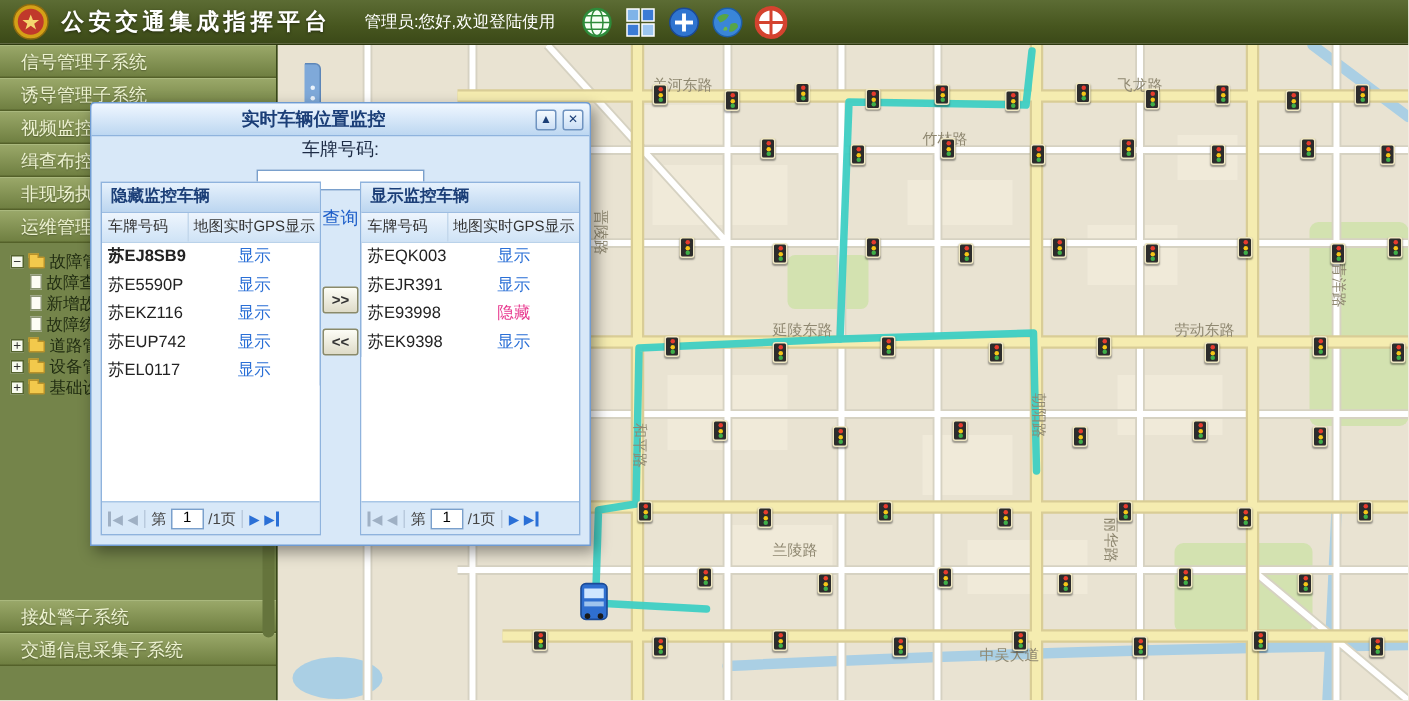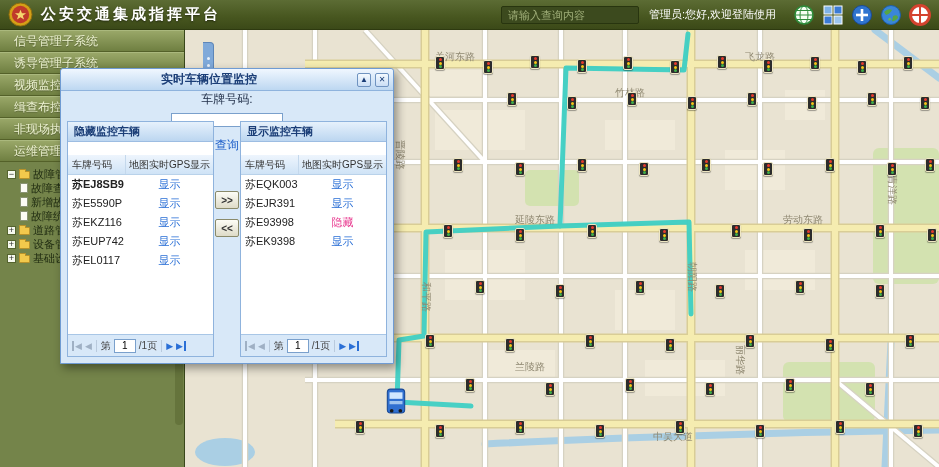--- a/index.html
+++ b/index.html
@@ -112,7 +112,6 @@
       <polygon points="13,8 14.5,11.8 18.8,11.8 15.4,14.3 16.7,18.3 13,15.8 9.3,18.3 10.6,14.3 7.2,11.8 11.5,11.8" fill="#f5d76e"></polygon>
     </svg>
     <div class="app-title">公安交通集成指挥平台</div>
-    <input class="hdr-search" type="text" placeholder="请输入查询内容" style="">
     <div class="welcome">管理员:您好,欢迎登陆使用</div>
     <svg class="hicon" viewBox="0 0 22 22">
       <circle cx="11" cy="11" r="9" fill="#f6fff4" stroke="#2e8b3a" stroke-width="1.6"></circle>

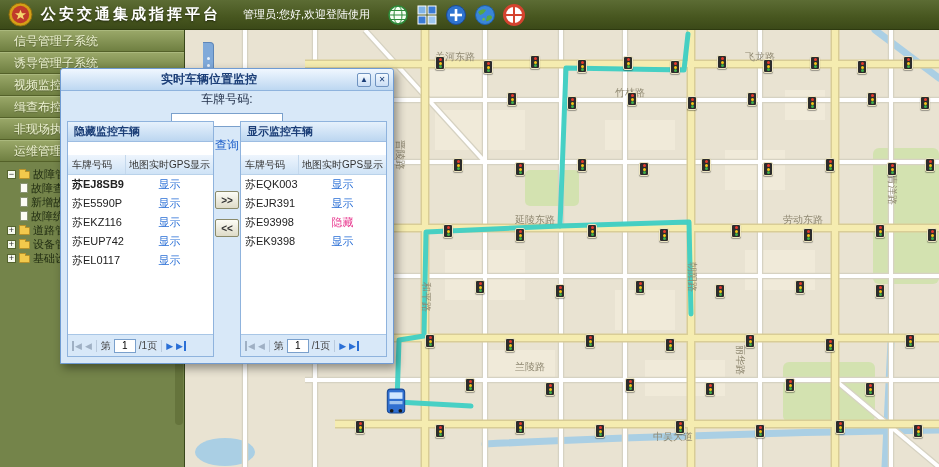--- a/index.html
+++ b/index.html
@@ -76,7 +76,7 @@
   .panel-title { flex:none; height:20px; line-height:19px; padding-left:6px; font-size:11px; font-weight:bold;
                  color:#1b3e77; background:linear-gradient(#e6f1fc,#bcd6f0); border-bottom:1px solid #9dbde2; }
   .col-head { flex:none; height:20px; display:flex; background:linear-gradient(#eef5fd,#cfe3f6);
-              border-bottom:1px solid #b9d2ea; font-size:10px; color:#333;margin-top:13px; }
+              border-bottom:1px solid #b9d2ea; font-size:10px; color:#333; }
   .col-head .c1 { width:58px; line-height:19px; padding-left:4px; border-right:1px solid #c4d8ec; }
   .col-head .c2 { flex:1; line-height:19px; text-align:center; white-space:nowrap; overflow:hidden; }
   .tbody { flex:none; }

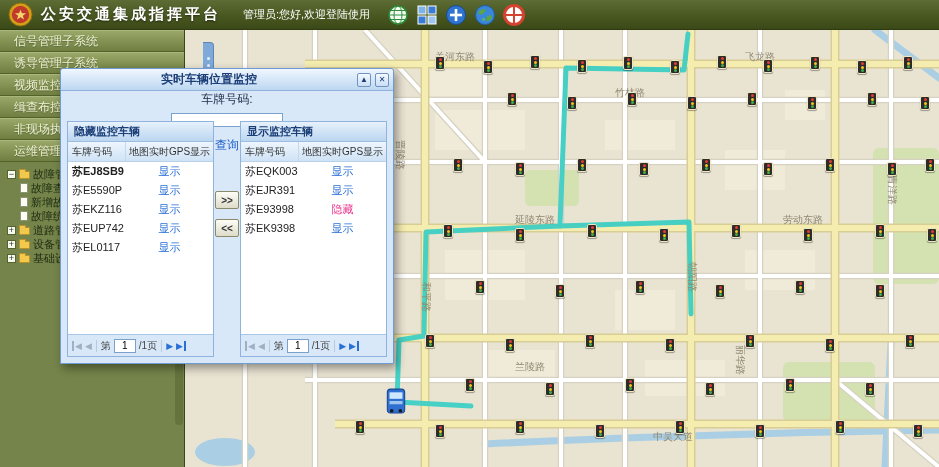--- a/index.html
+++ b/index.html
@@ -191,6 +191,10 @@
         <i></i>
       </div>
 
+    <div class="bottom-group">
+      <div class="acc-item">接处警子系统</div>
+      <div class="acc-item">交通信息采集子系统</div>
+    </div>
   </div>
 
   <div class="map">

